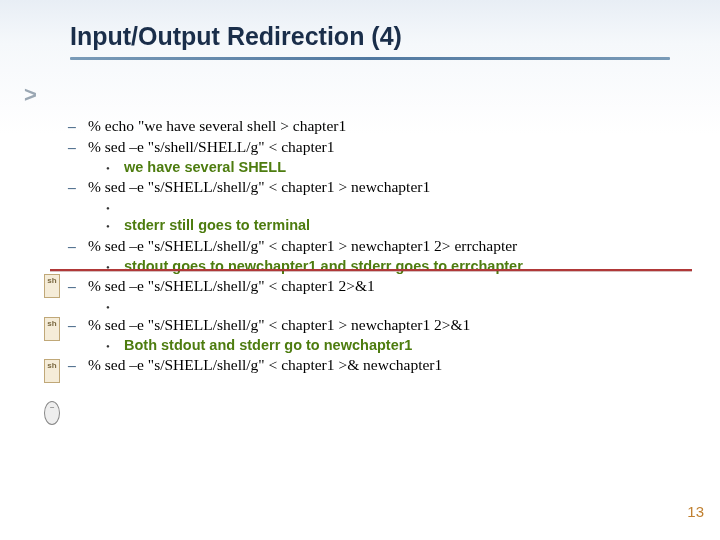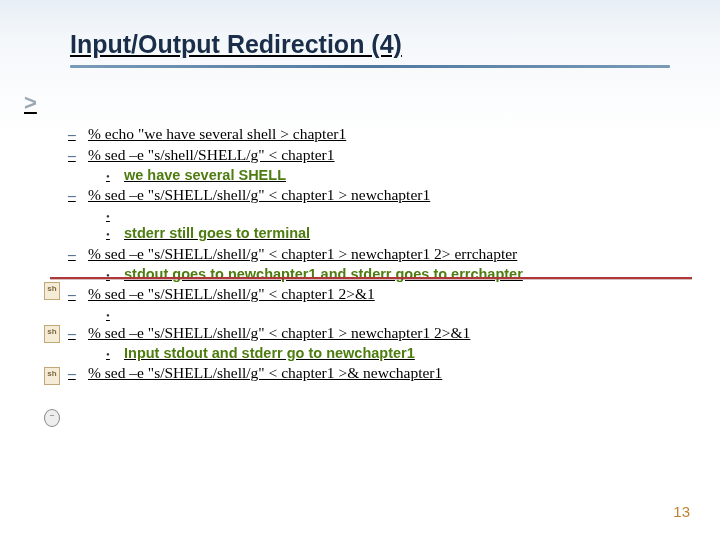--- a/index.html
+++ b/index.html
@@ -11,7 +11,7 @@
     position: relative;
     overflow: hidden;
   }
-  .slide { padding: 30px 0 0 0; text-decoration: underline; }
+  .slide { padding: 22px 0 0 0; }
   .title-wrap {
     padding: 0 50px 8px 70px;
     position: relative;

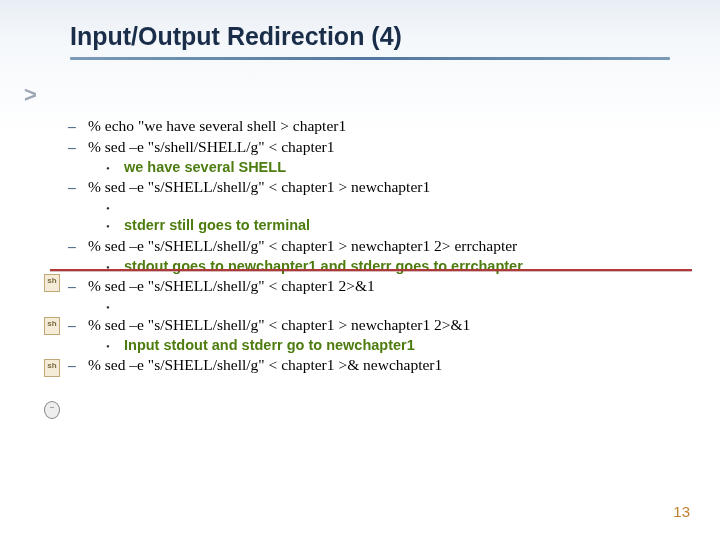--- a/index.html
+++ b/index.html
@@ -65,7 +65,7 @@
   .icon-sh, .icon-csh {
     position: absolute;
     left: 44px;
-    width: 16px; height: 18px;
+    width: 16px; height: 24px;
     font-size: 8px; line-height: 12px;
     text-align: center;
     font-family: Verdana, sans-serif;

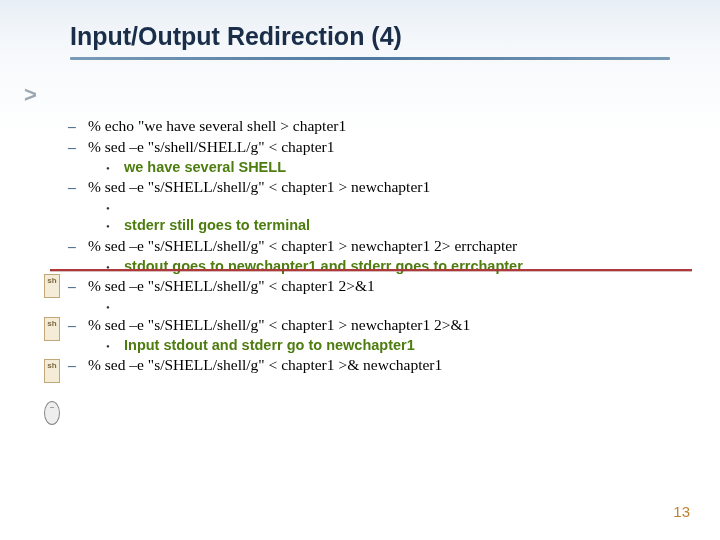--- a/index.html
+++ b/index.html
@@ -156,7 +156,7 @@
     </div>
     <div class="sub">
       <span class="bullet">•</span>
-      <span class="sub-text">Input stdout and stderr go to newchapter1</span>
+      <span class="sub-text">Both stdout and stderr go to newchapter1</span>
     </div>
 
     <span class="icon-csh" style="top:285px">~</span>

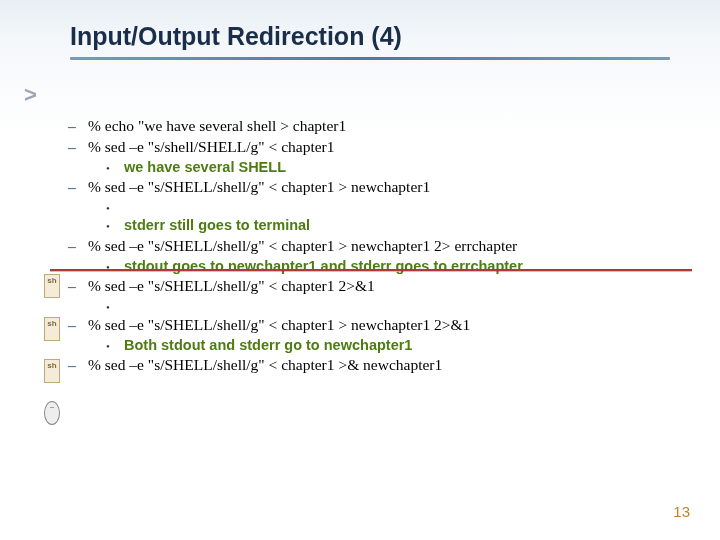--- a/index.html
+++ b/index.html
@@ -81,7 +81,7 @@
   }
   .page-num {
     position: absolute;
-    bottom: 20px; right: 30px;
+    bottom: 20px; right: 16px;
     font-family: Verdana, Arial, sans-serif;
     font-size: 15px;
     color: #c08030;

